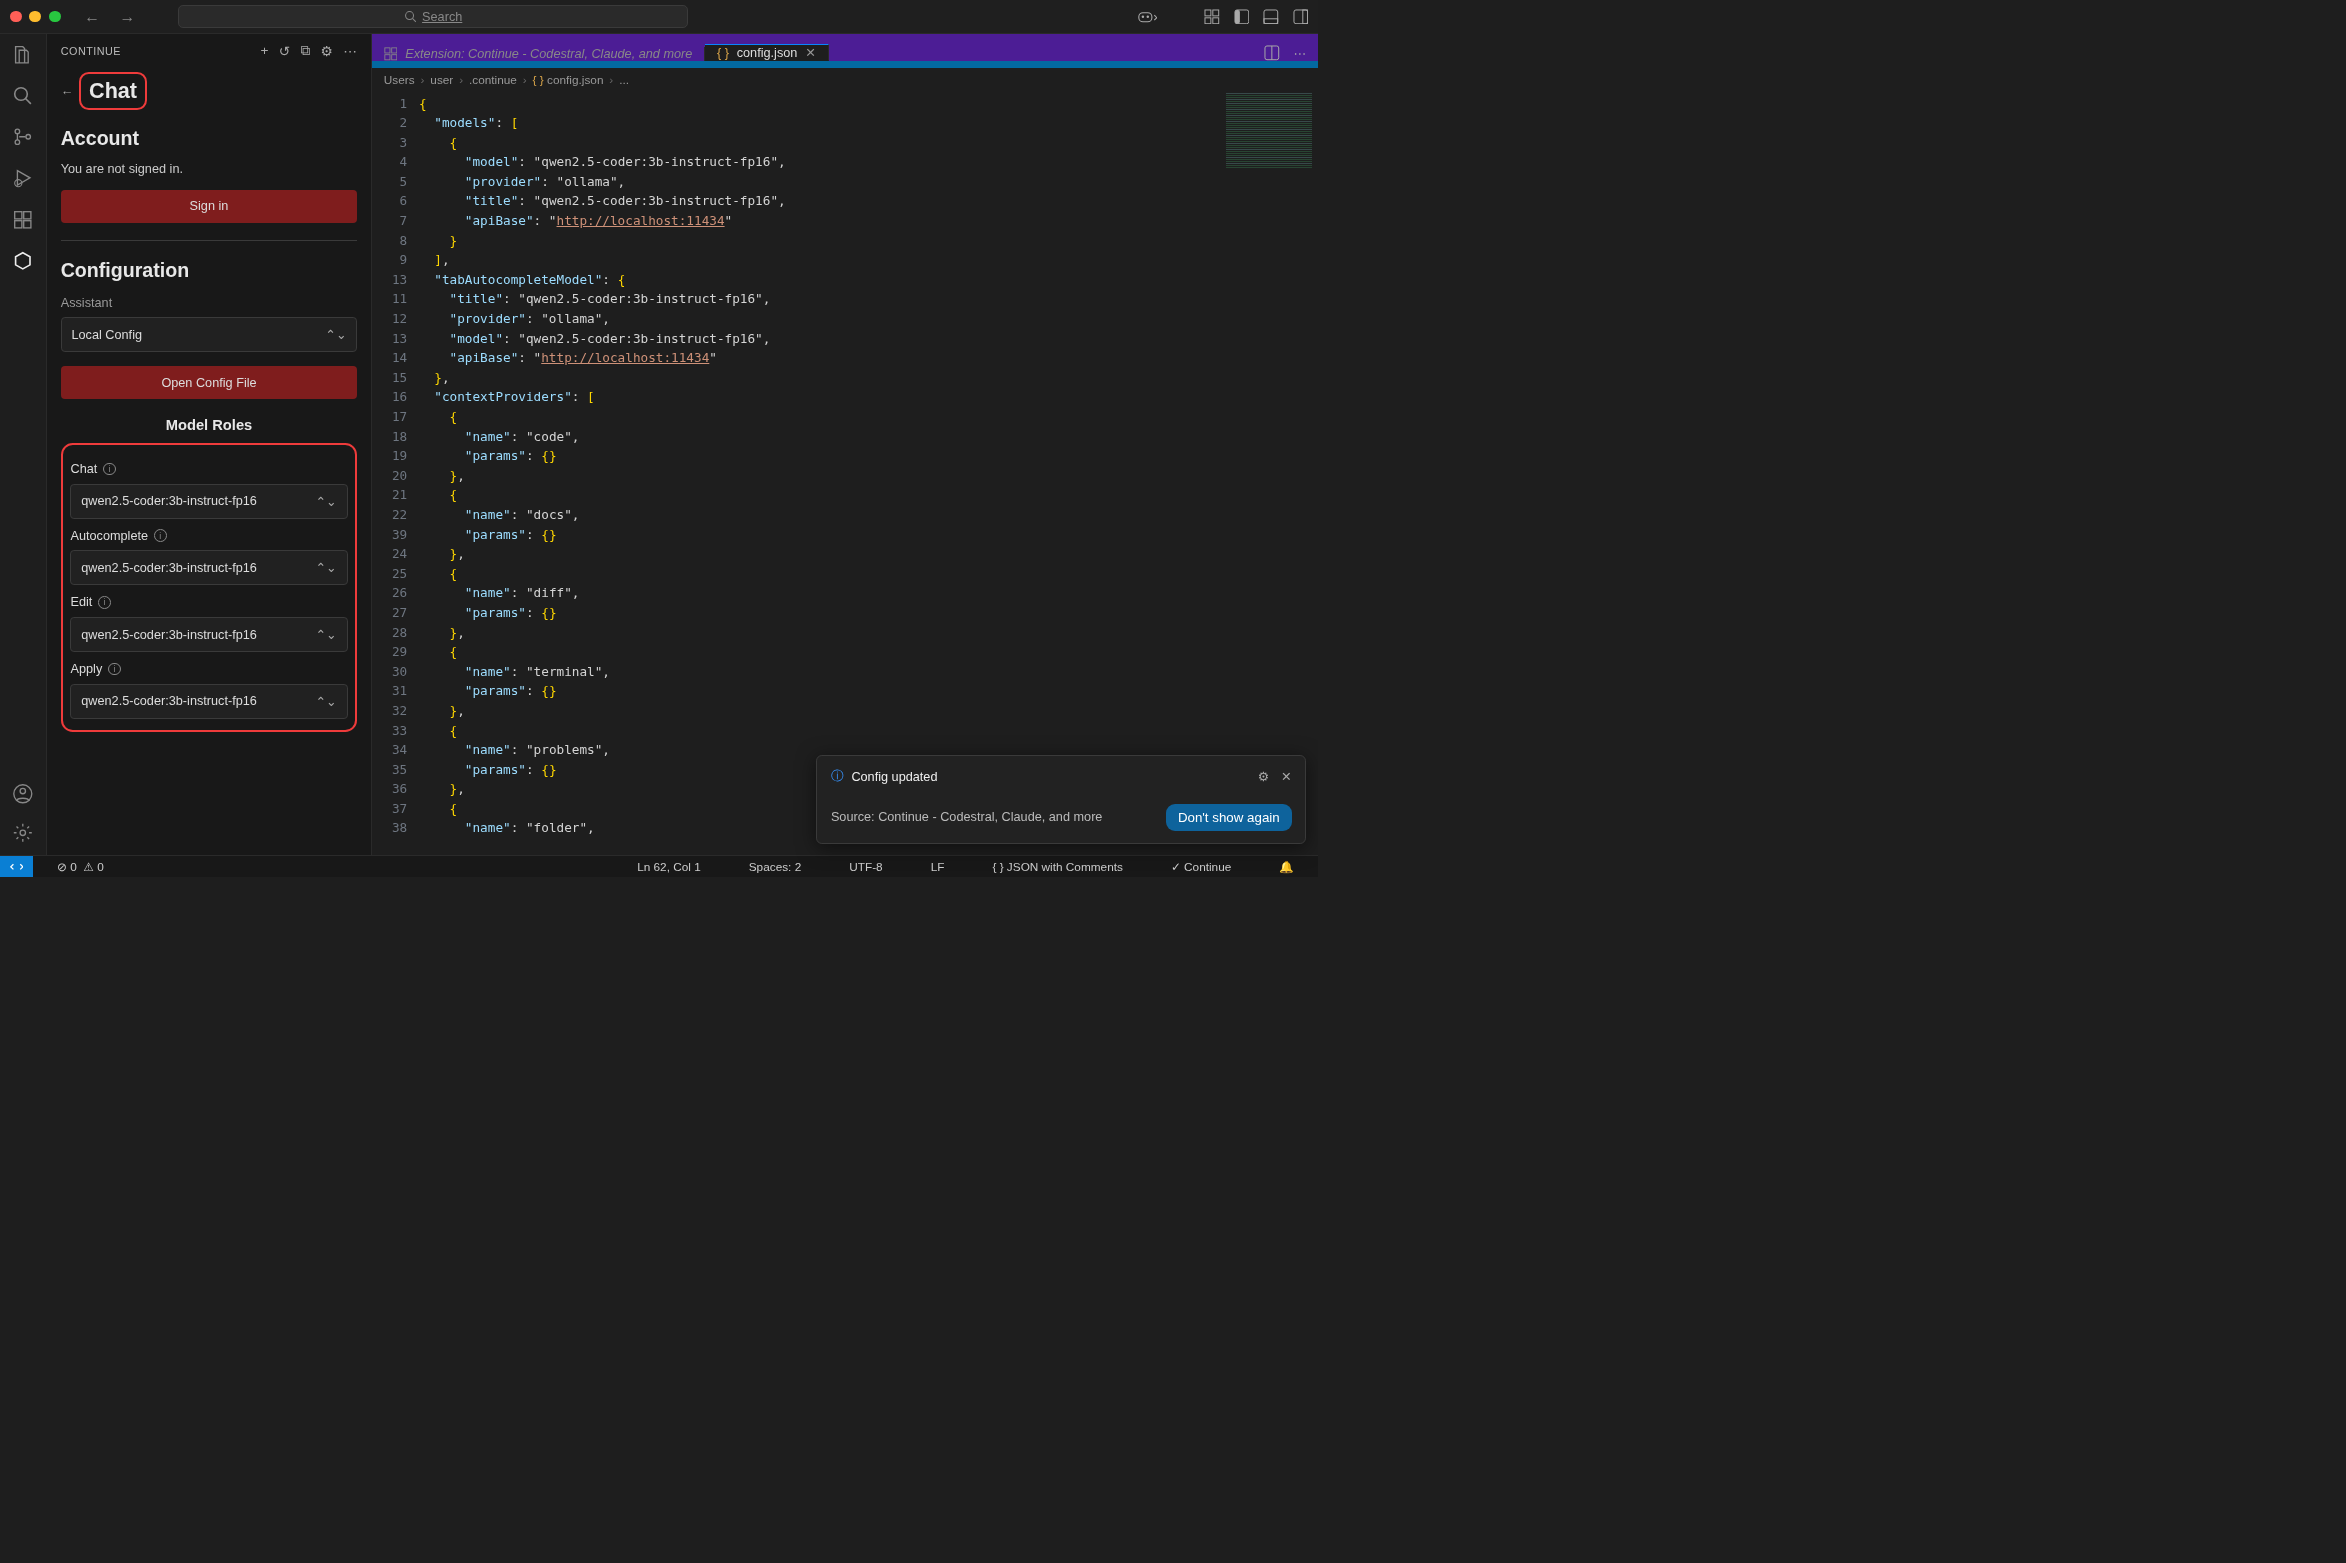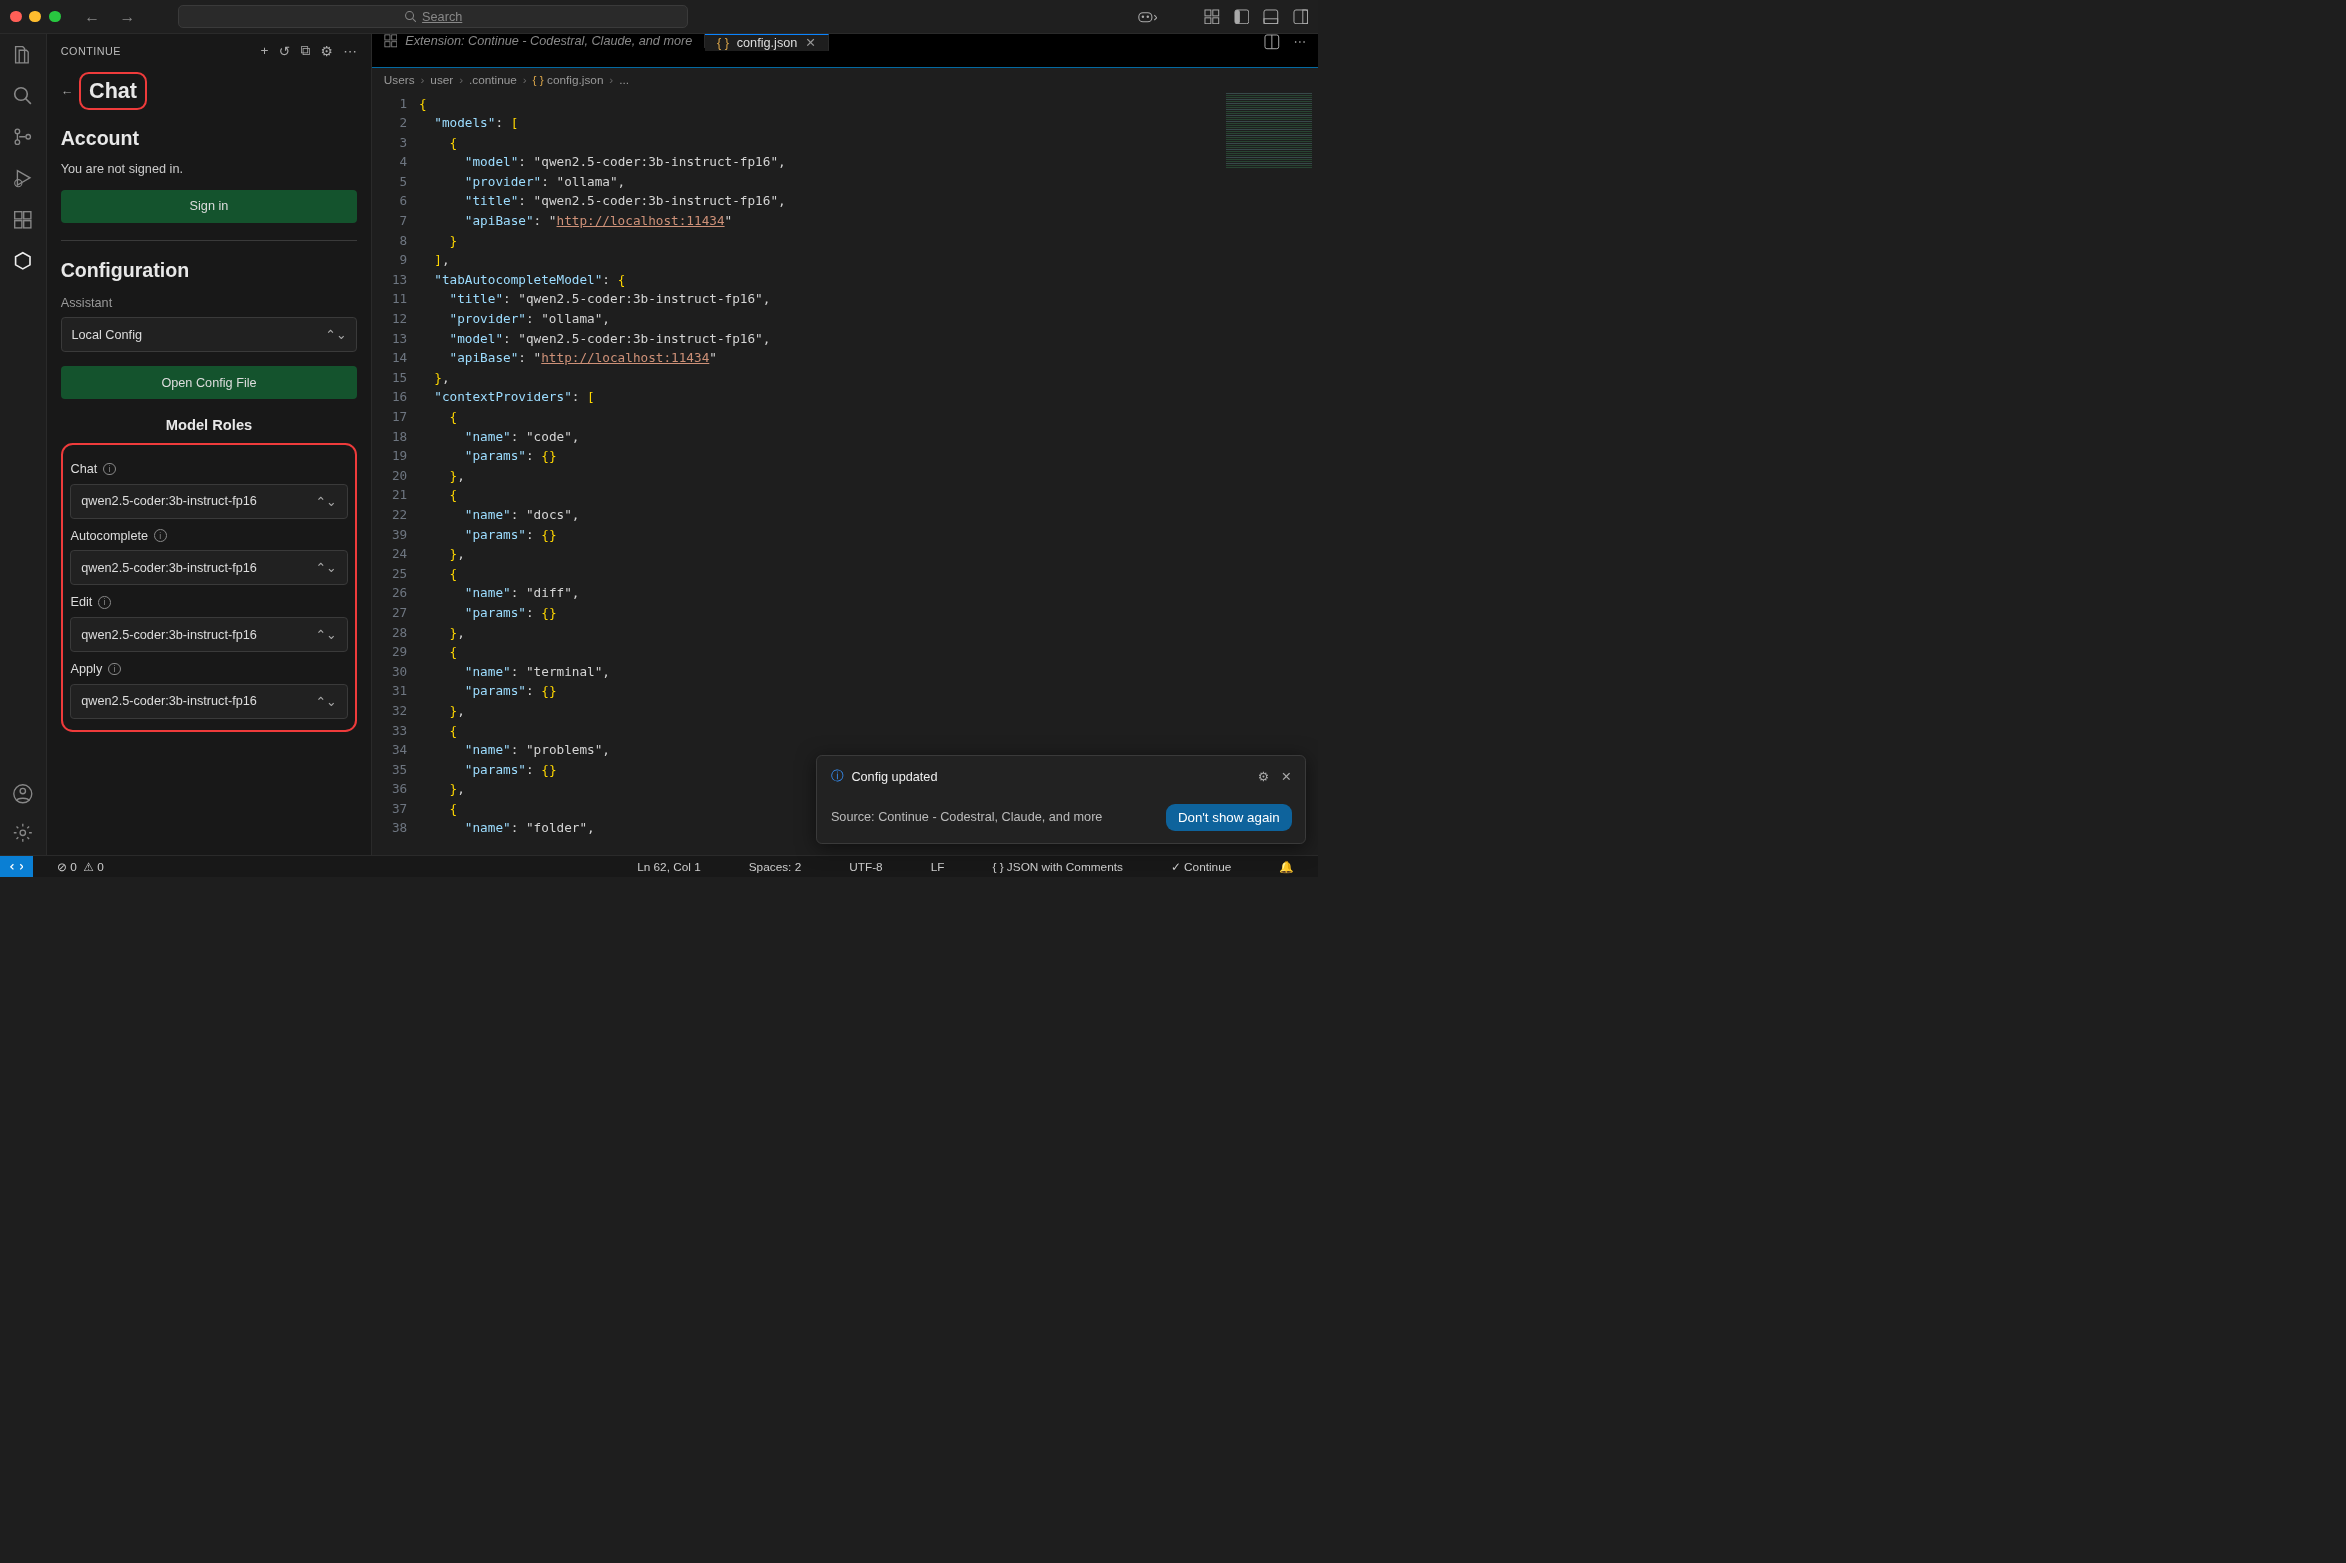--- a/index.html
+++ b/index.html
@@ -35,7 +35,7 @@
 .role-label{color:#ddd;margin-top:9.8px;font-size:12.7px;display:flex;align-items:center;gap:5.9px}
 .info-ic{width:12.7px;height:12.7px;border:1px solid #888;border-radius:50%;display:inline-flex;align-items:center;justify-content:center;font-size:8.8px;color:#888}
 .editor{flex:1;display:flex;flex-direction:column;background:#1e1e1e;position:relative}
-.tabs{height:34px;display:flex;align-items:flex-start;background:#000000;border-bottom:1px solid #0369a1}
+.tabs{height:34px;display:flex;align-items:flex-end;background:#4c1d95;border-bottom:7px solid #0369a1}
 .tab{display:flex;align-items:center;padding:0 11.8px;gap:7.8px;color:#888;font-style:italic;border-right:1px solid #2a2a2a;cursor:pointer}
 .tab.active{background:#1e1e1e;color:#ddd;font-style:normal;border-top:1px solid #0a84ff;border-bottom:1px solid #1e1e1e}
 .tab .ic{font-style:normal}

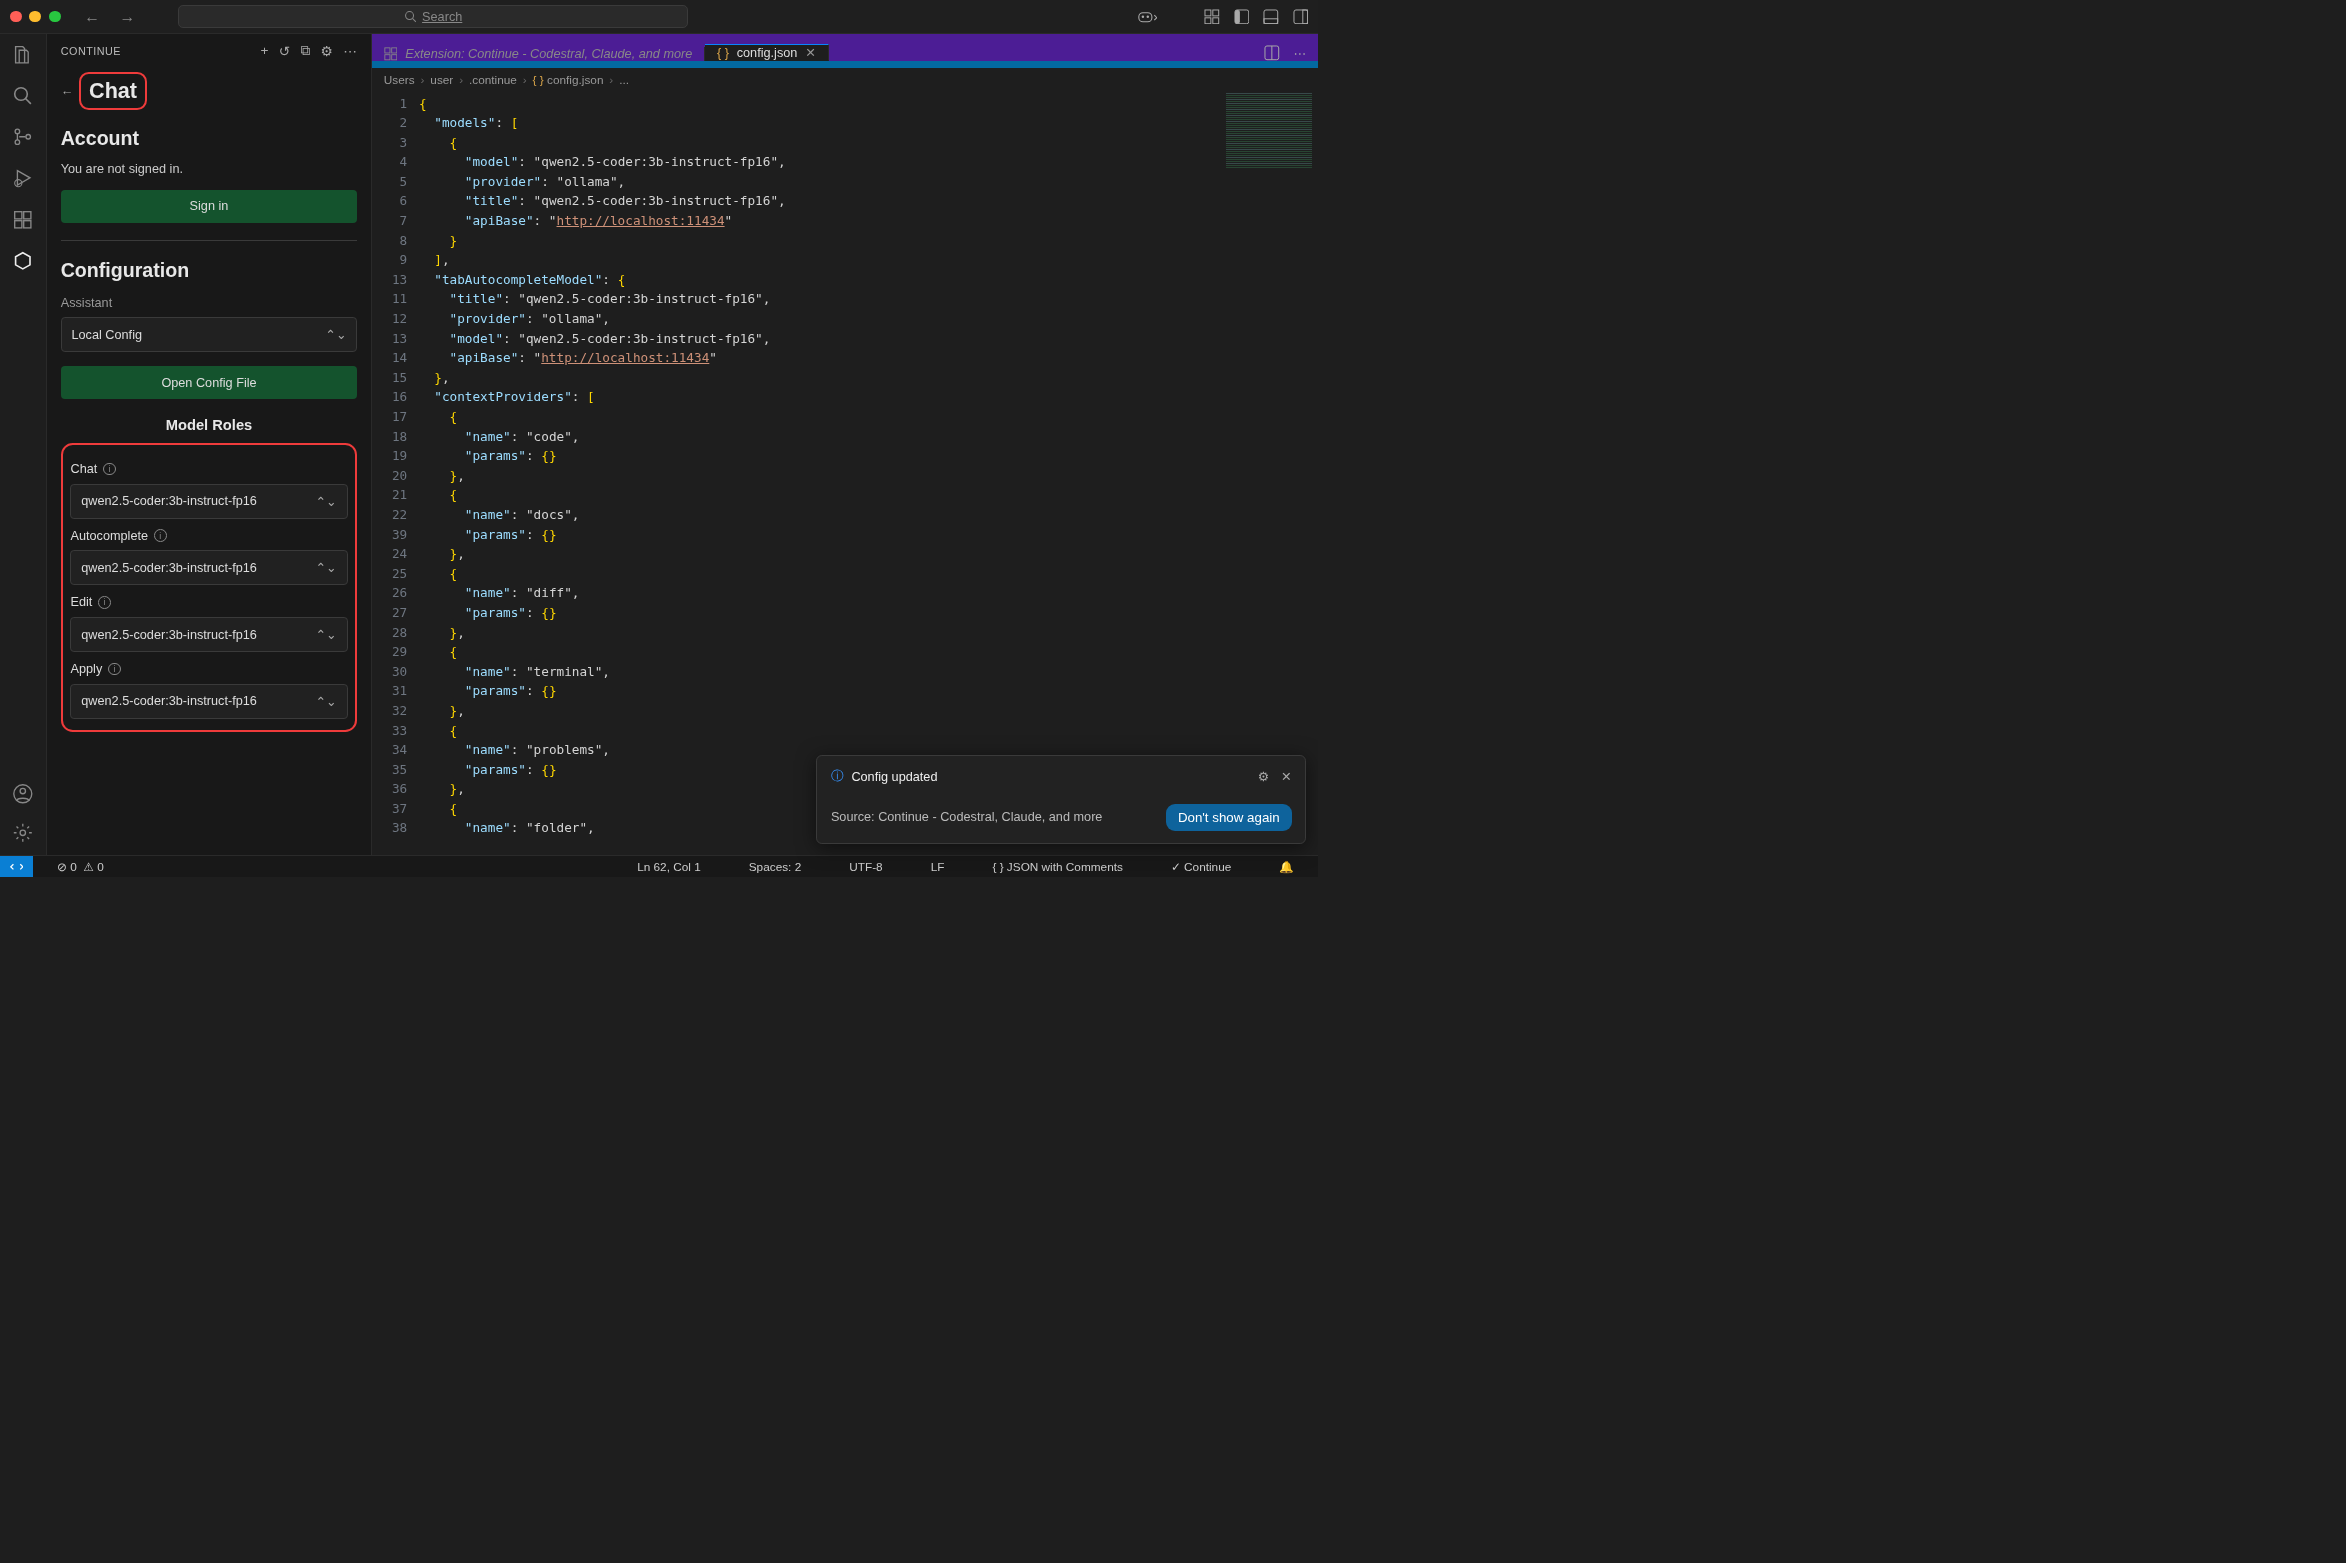--- a/index.html
+++ b/index.html
@@ -26,7 +26,7 @@
 .h1{font-size:21.6px;font-weight:700;color:#e8e8e8}
 .section-title{font-size:19.6px;font-weight:700;color:#e8e8e8;margin-top:17.6px}
 .muted{color:#ccc;margin-top:11.8px}
-.btn{width:100%;height:33px;background:#14532d;color:#ddd;border:none;border-radius:3.9px;margin-top:13.7px;cursor:pointer;font-size:12.7px}
+.btn{width:100%;height:33px;background:#7f1d1d;color:#ddd;border:none;border-radius:3.9px;margin-top:13.7px;cursor:pointer;font-size:12.7px}
 .hr{border:none;border-top:1px solid #3a3a3a;margin-top:17.6px}
 .label{color:#999;margin-top:13.7px;font-size:12.7px}
 .select{width:100%;height:35px;background:#212121;border:1px solid #3a3a3a;border-radius:3.9px;color:#ddd;margin-top:7.8px;display:flex;align-items:center;padding:0 9.8px;justify-content:space-between;cursor:pointer}

